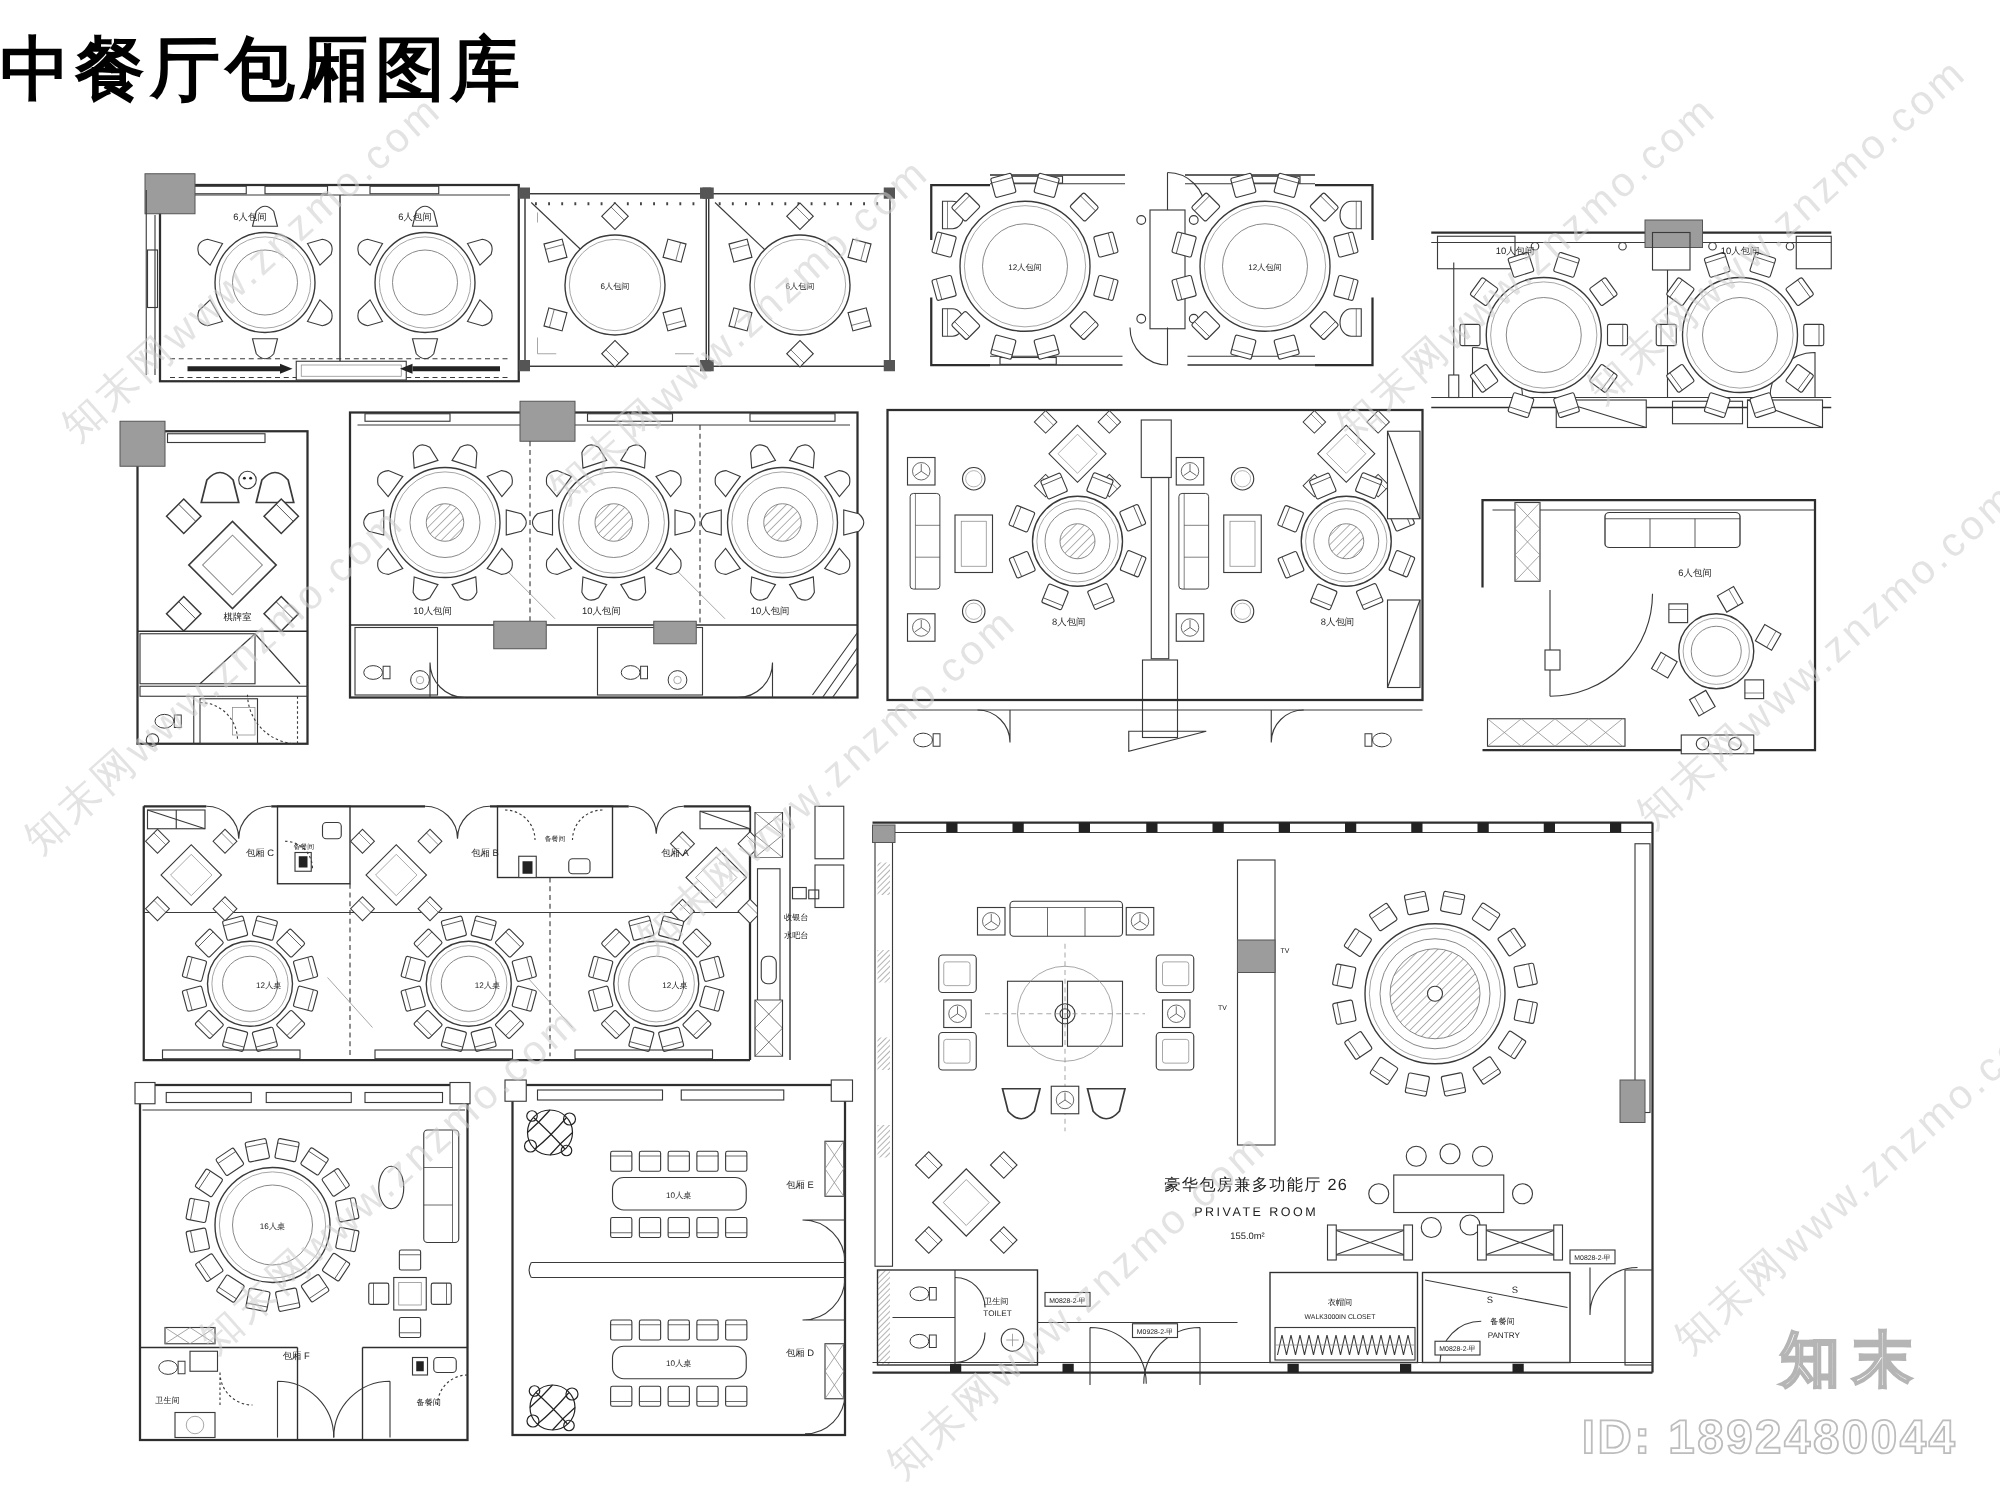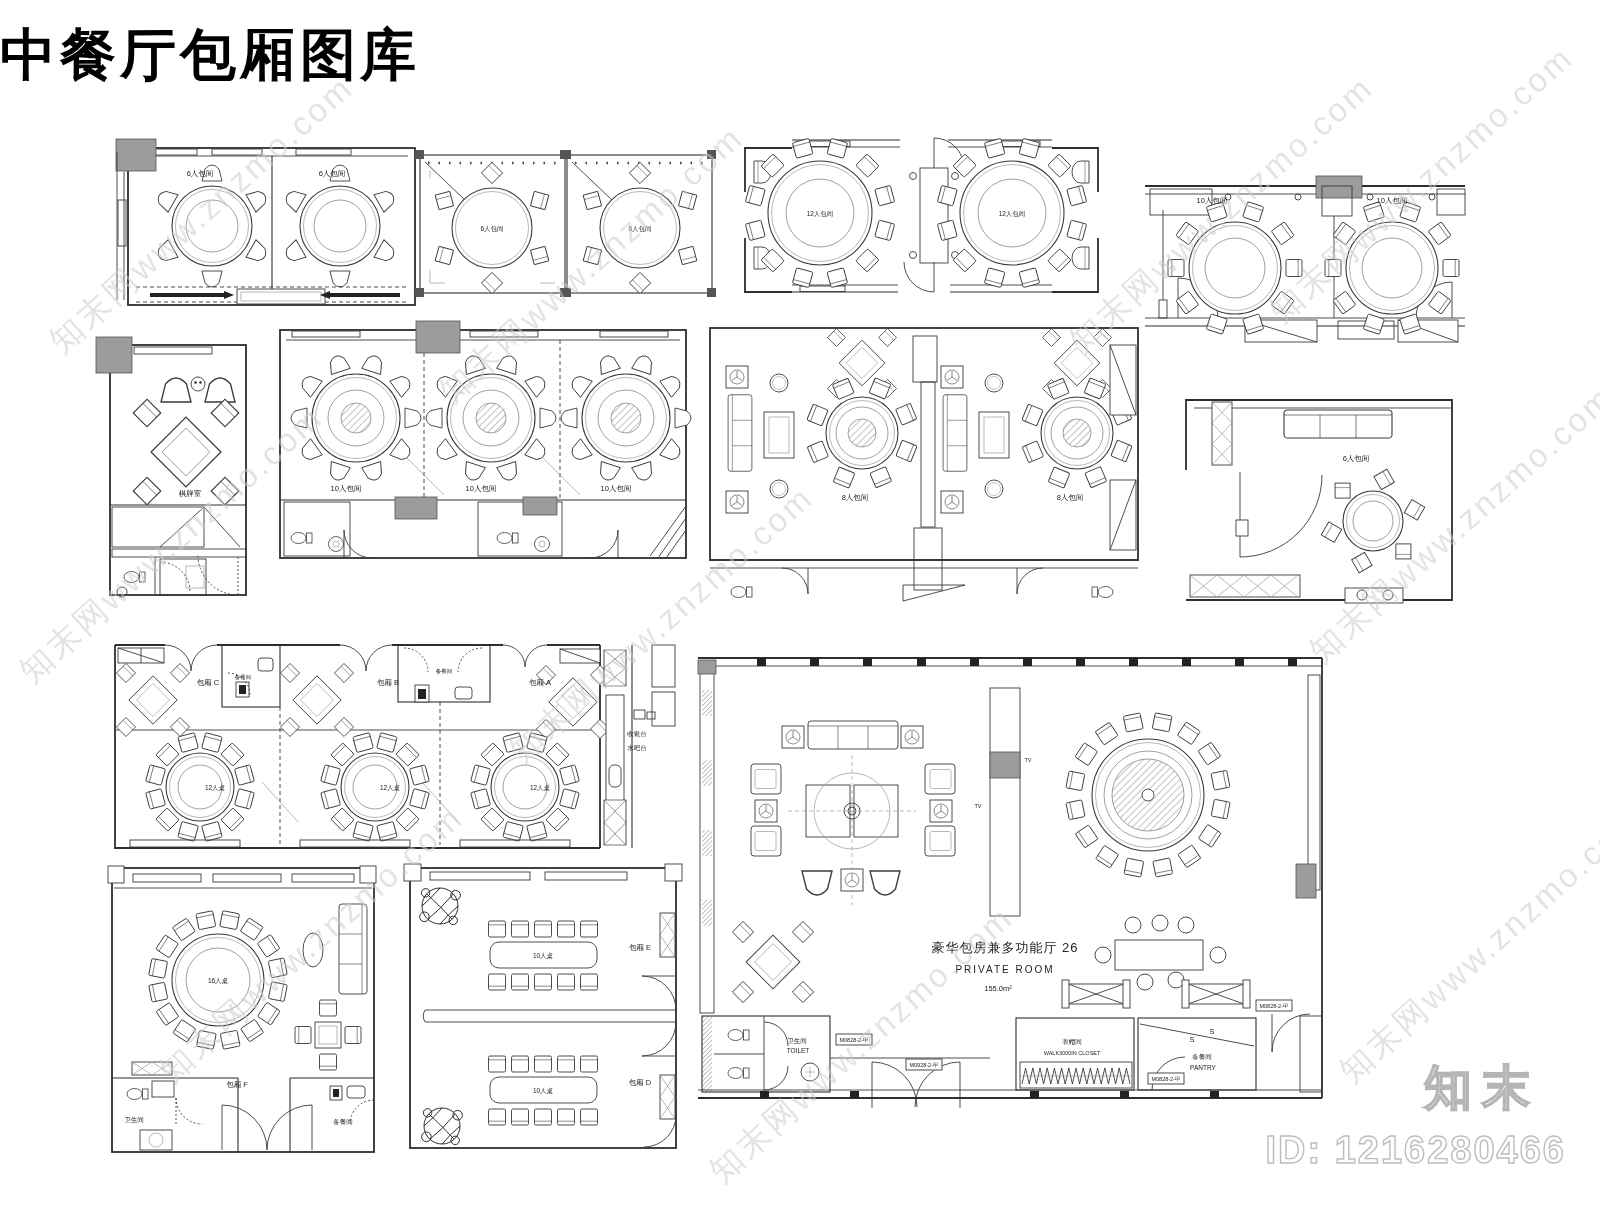--- a/index.html
+++ b/index.html
@@ -1005,7 +1005,7 @@
   <div class="wm" style="left:1330px;top:1060px">知末网www.znzmo.com</div>
 
   <div class="logo">知末</div>
-  <div class="docid">ID: 1216280466</div>
+  <div class="docid">ID: 1892480044</div>
 </div>
 
 </body></html>

